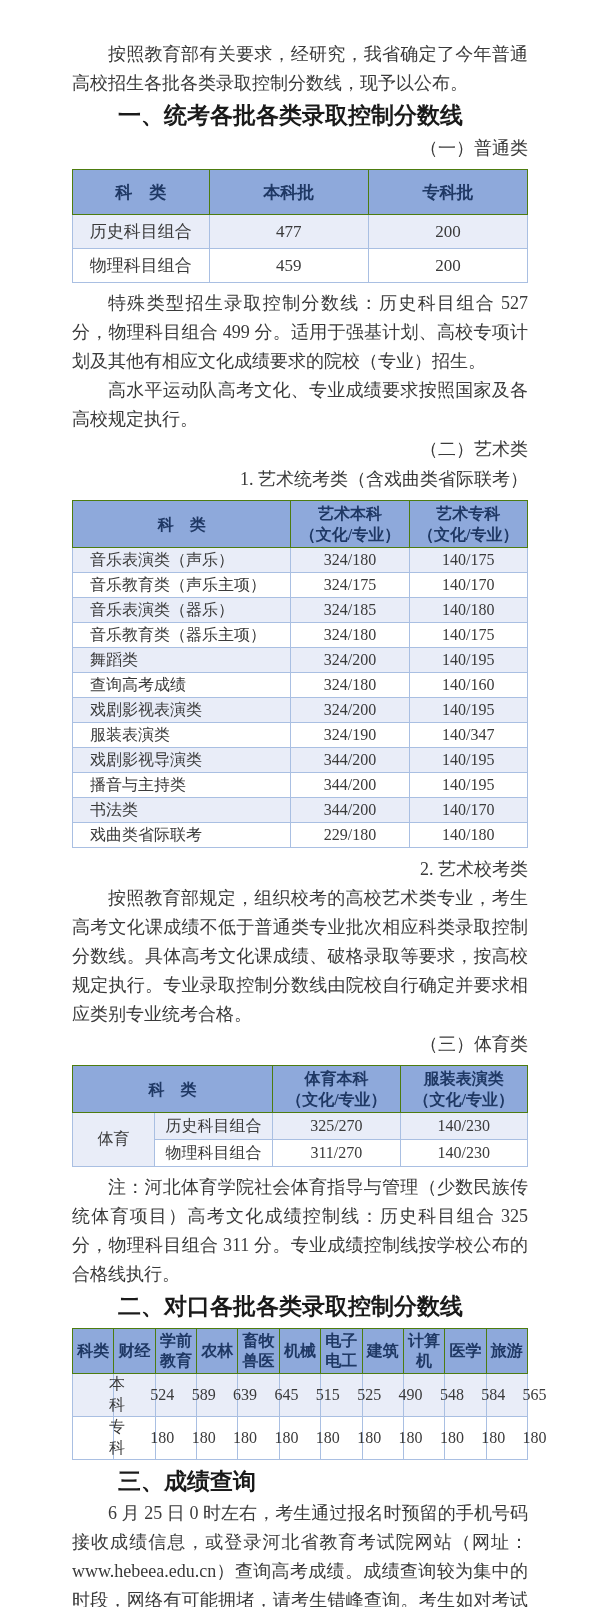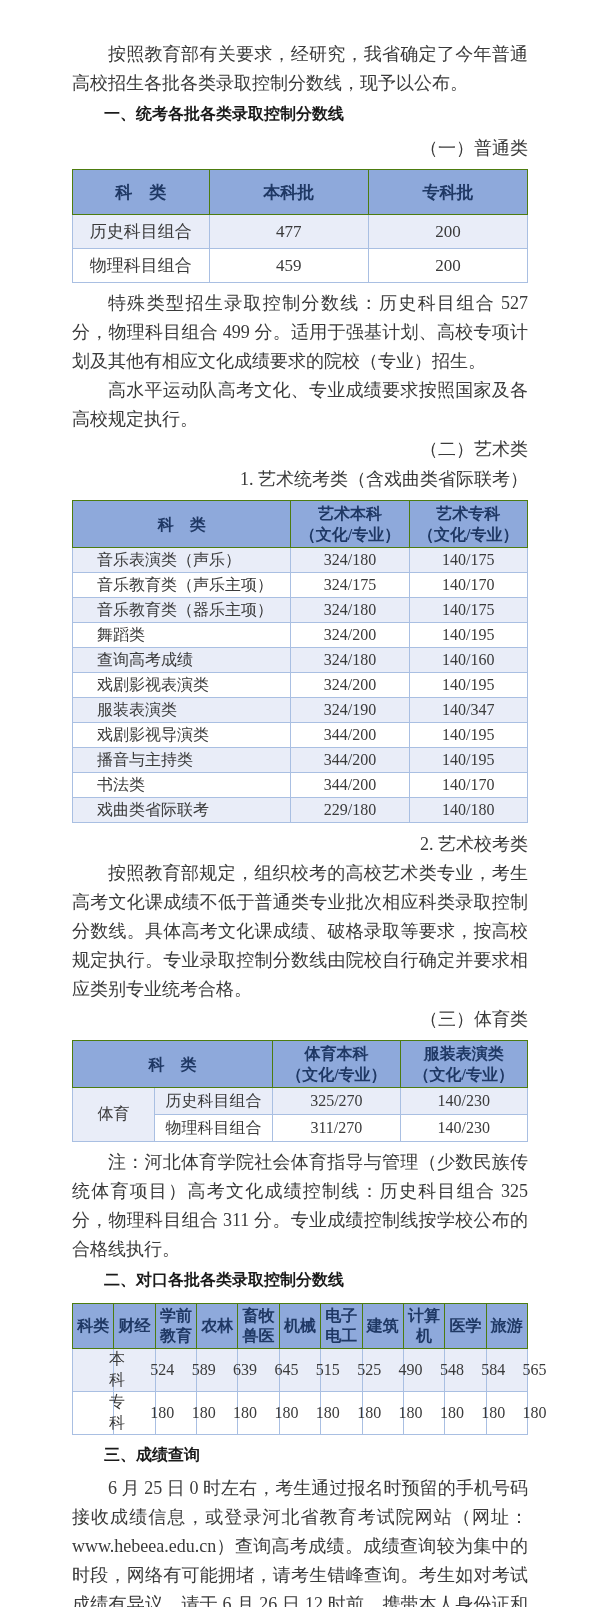--- a/index.html
+++ b/index.html
@@ -28,9 +28,9 @@
     text-indent:2em;
   }
   .h-main{
-    font-family:Liberation Mono, monospace;
+    font-family:Liberation Serif, serif;
     font-weight:bold;
-    font-size:16px;
+    font-size:23px;
     line-height:31px;
     color:var(--heading_text);
     text-indent:2em;

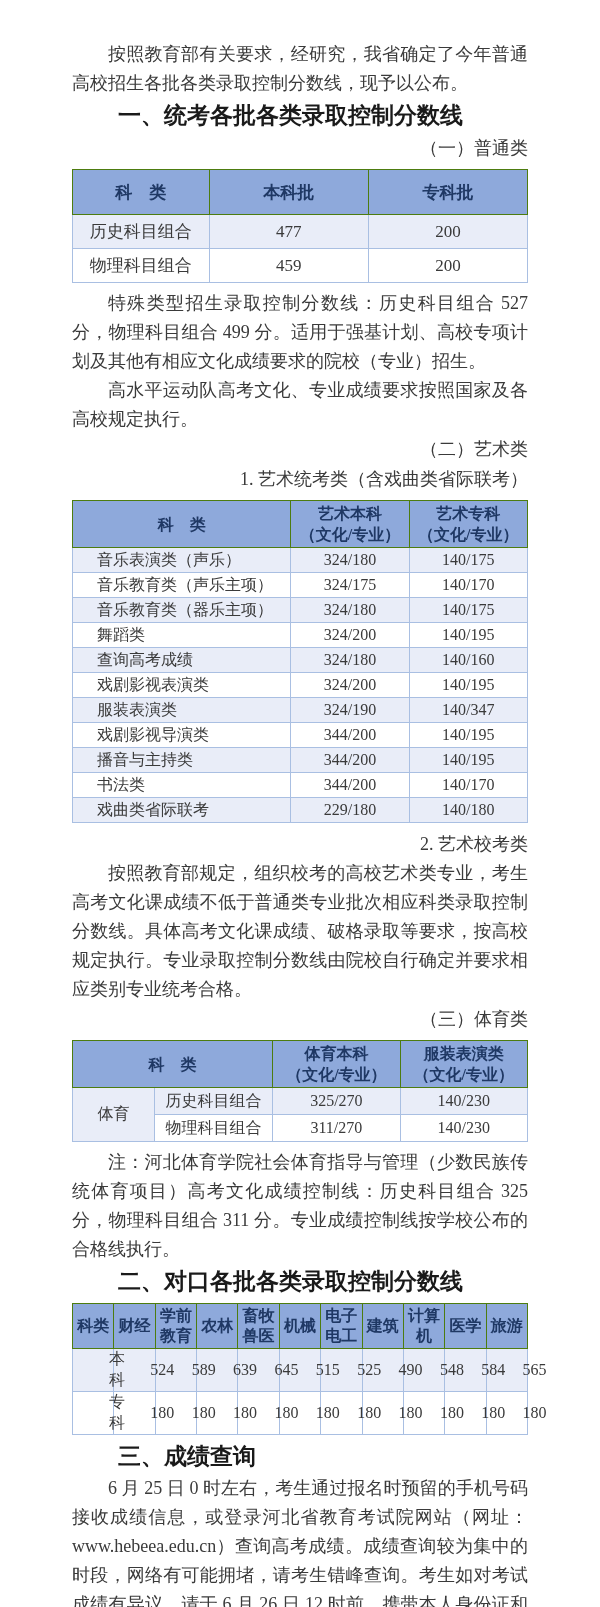--- a/index.html
+++ b/index.html
@@ -83,7 +83,7 @@
   
   .tbl-art th{height:44px;padding:1px 2px;}
   .tbl-art td{height:24px;line-height:24px;}
-  .tbl-art td:first-child{text-align:left;padding-left:24px;}
+  .tbl-art td:first-child{text-align:left;padding-left:17px;}
   .tbl-art col:nth-child(1){width:48%;}
   .tbl-art col:nth-child(2){width:26%;}
   .tbl-art col:nth-child(3){width:26%;}

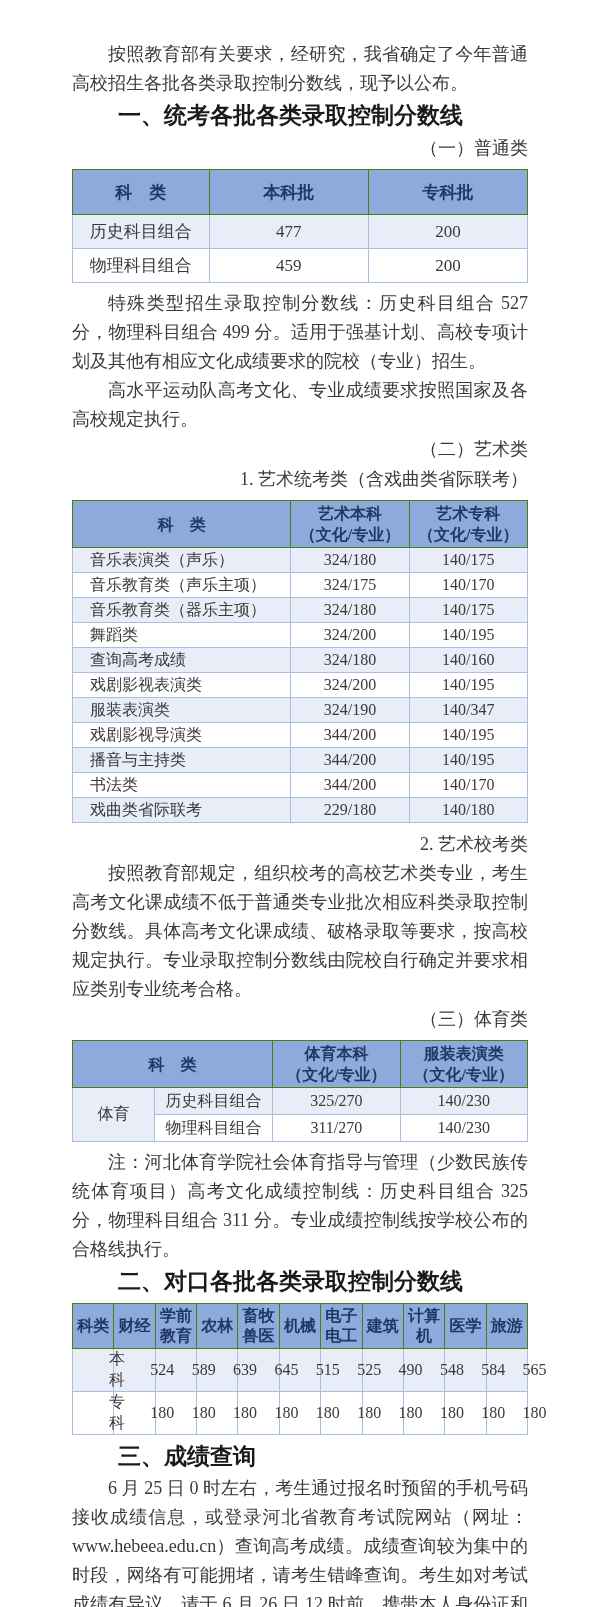--- a/index.html
+++ b/index.html
@@ -177,6 +177,11 @@
           <td>140/170</td>
         </tr>
         <tr>
+          <td>音乐表演类（器乐）</td>
+          <td>324/185</td>
+          <td>140/180</td>
+        </tr>
+        <tr>
           <td>音乐教育类（器乐主项）</td>
           <td>324/180</td>
           <td>140/175</td>

